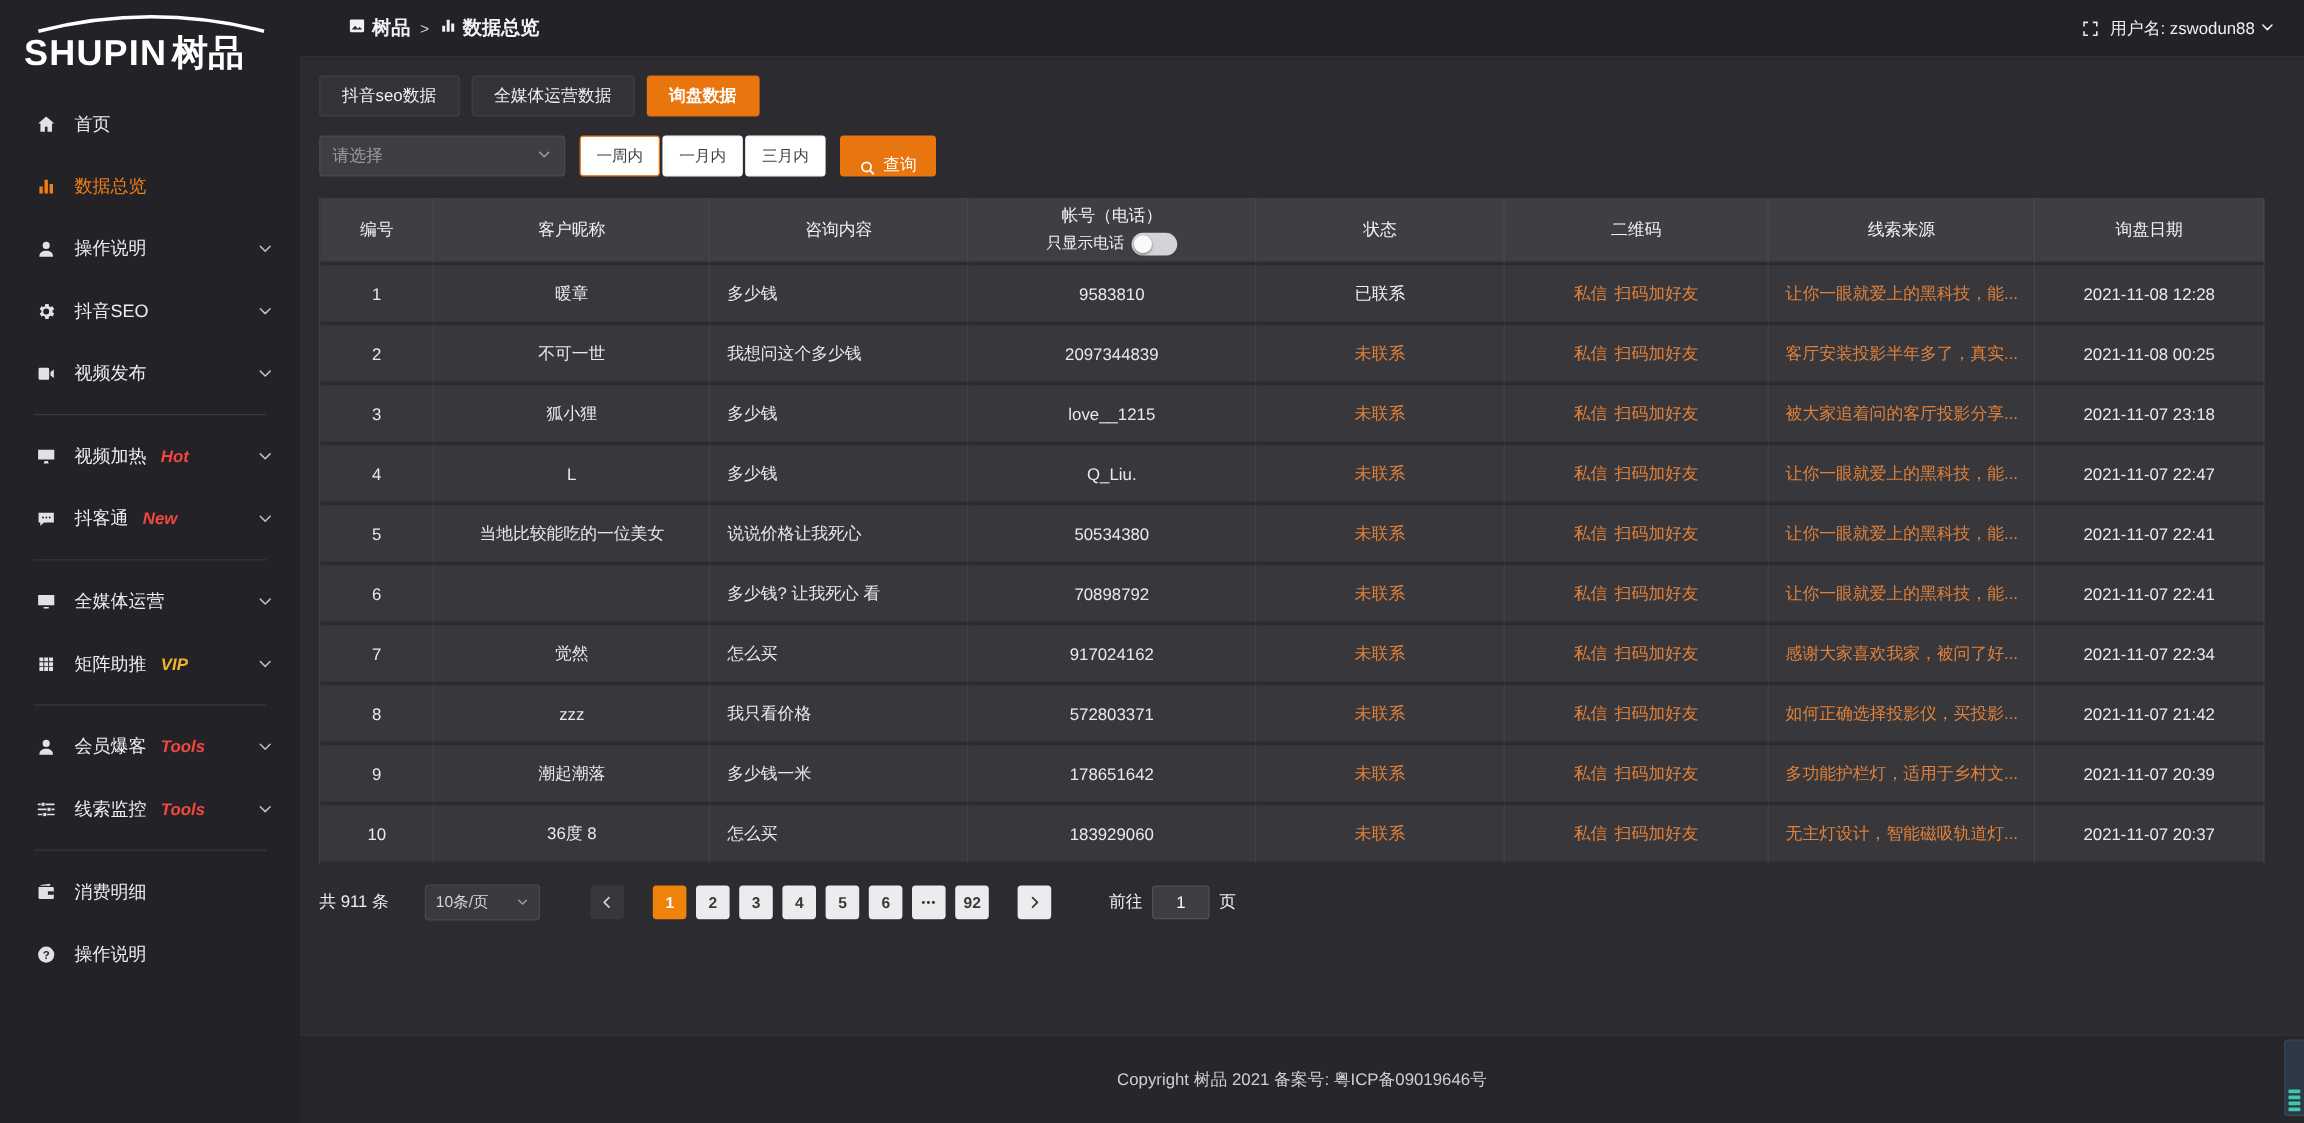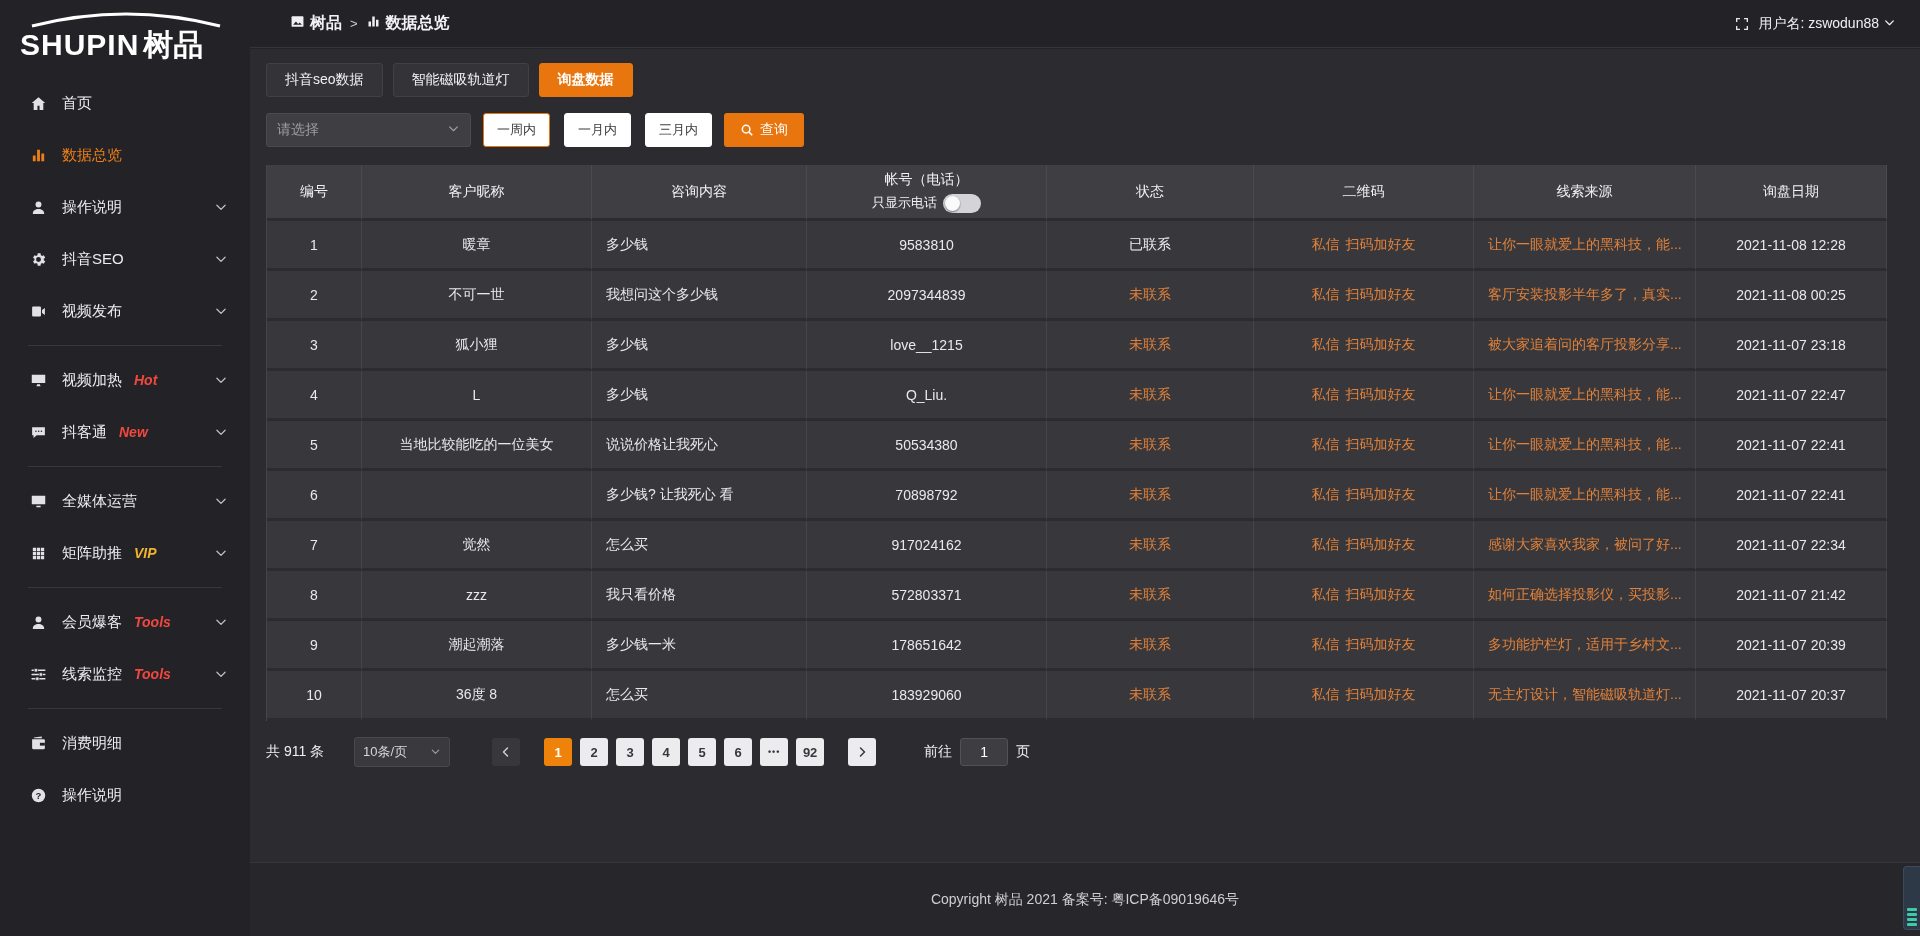--- a/index.html
+++ b/index.html
@@ -309,7 +309,7 @@
 <main class="main">
   <div class="tabs" id="tabs">
       <button class="tab">抖音seo数据</button>
-      <button class="tab">智能磁吸轨道灯</button>
+      <button class="tab">全媒体运营数据</button>
       <button class="tab active">询盘数据</button>
     </div>
 

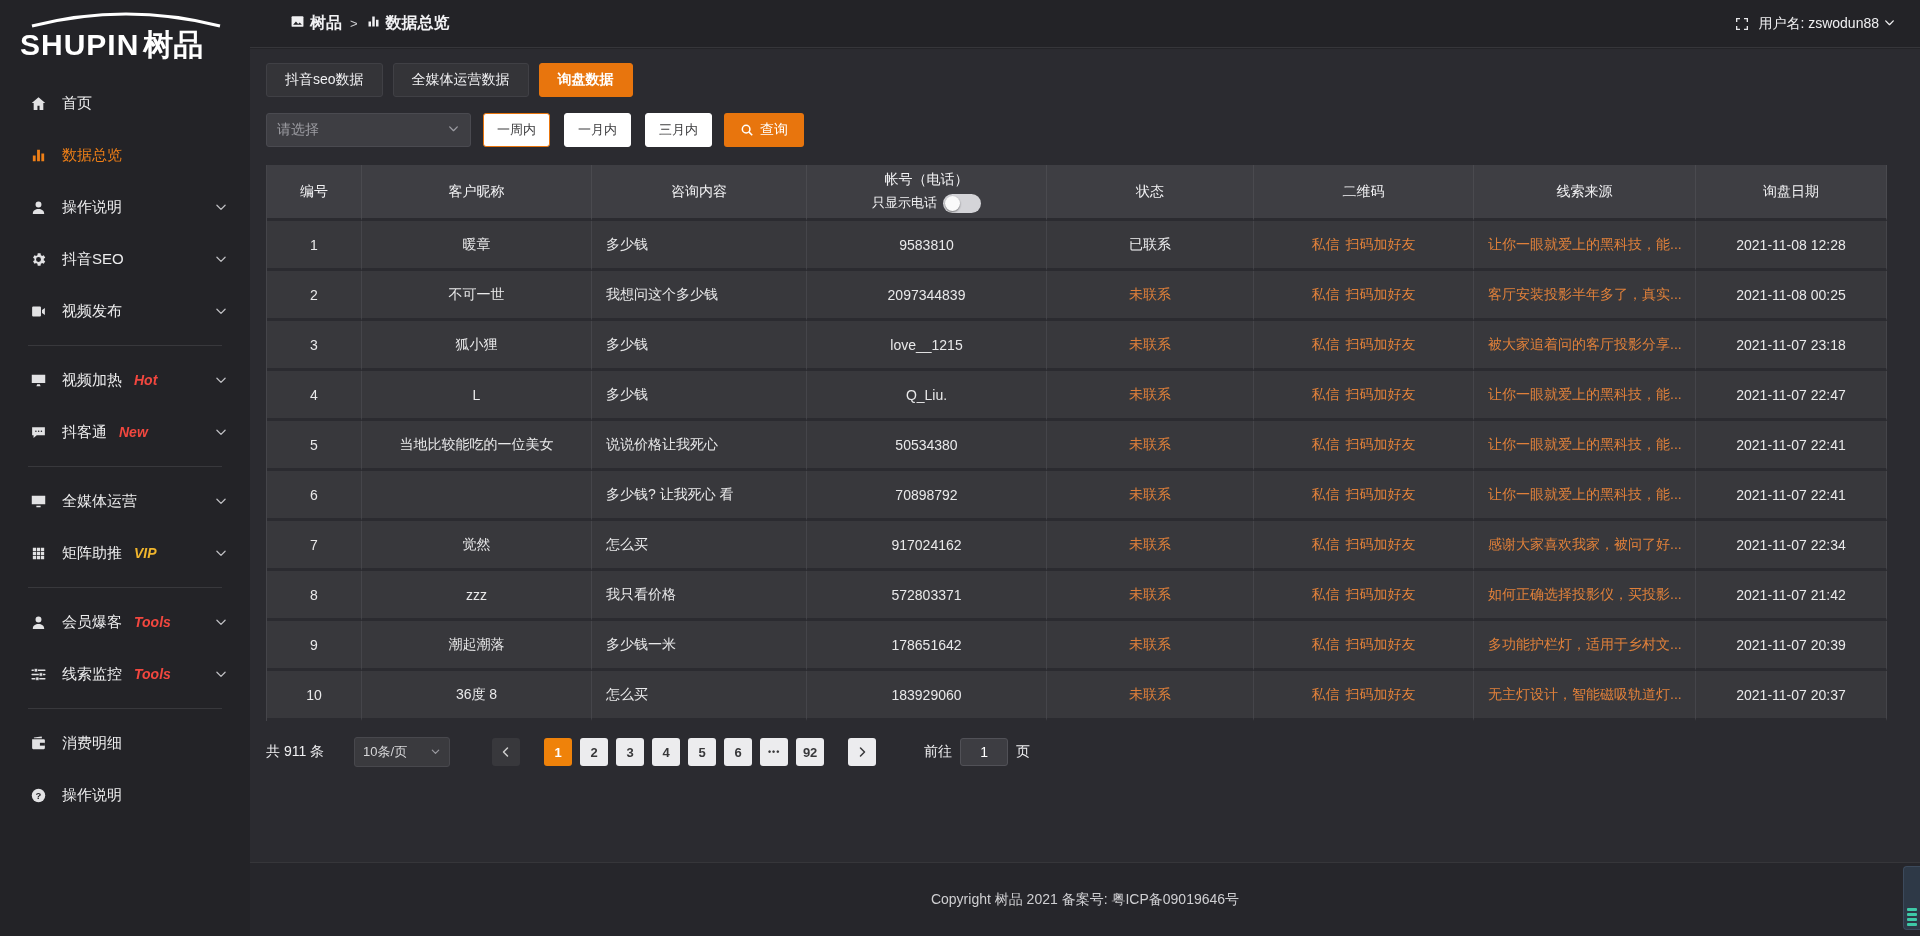--- a/index.html
+++ b/index.html
@@ -320,7 +320,7 @@
             <polyline points="5 9 12 16 19 9" fill="none" stroke="#9c9ca2" stroke-width="2.4" stroke-linecap="round" stroke-linejoin="round"></polyline>
           </svg></span>
     </div>
-    <div id="periods" style="display:flex;gap:14px">
+    <div id="periods" style="display:flex;gap:2px">
         <button class="period active">一周内</button>
         <button class="period">一月内</button>
         <button class="period">三月内</button>

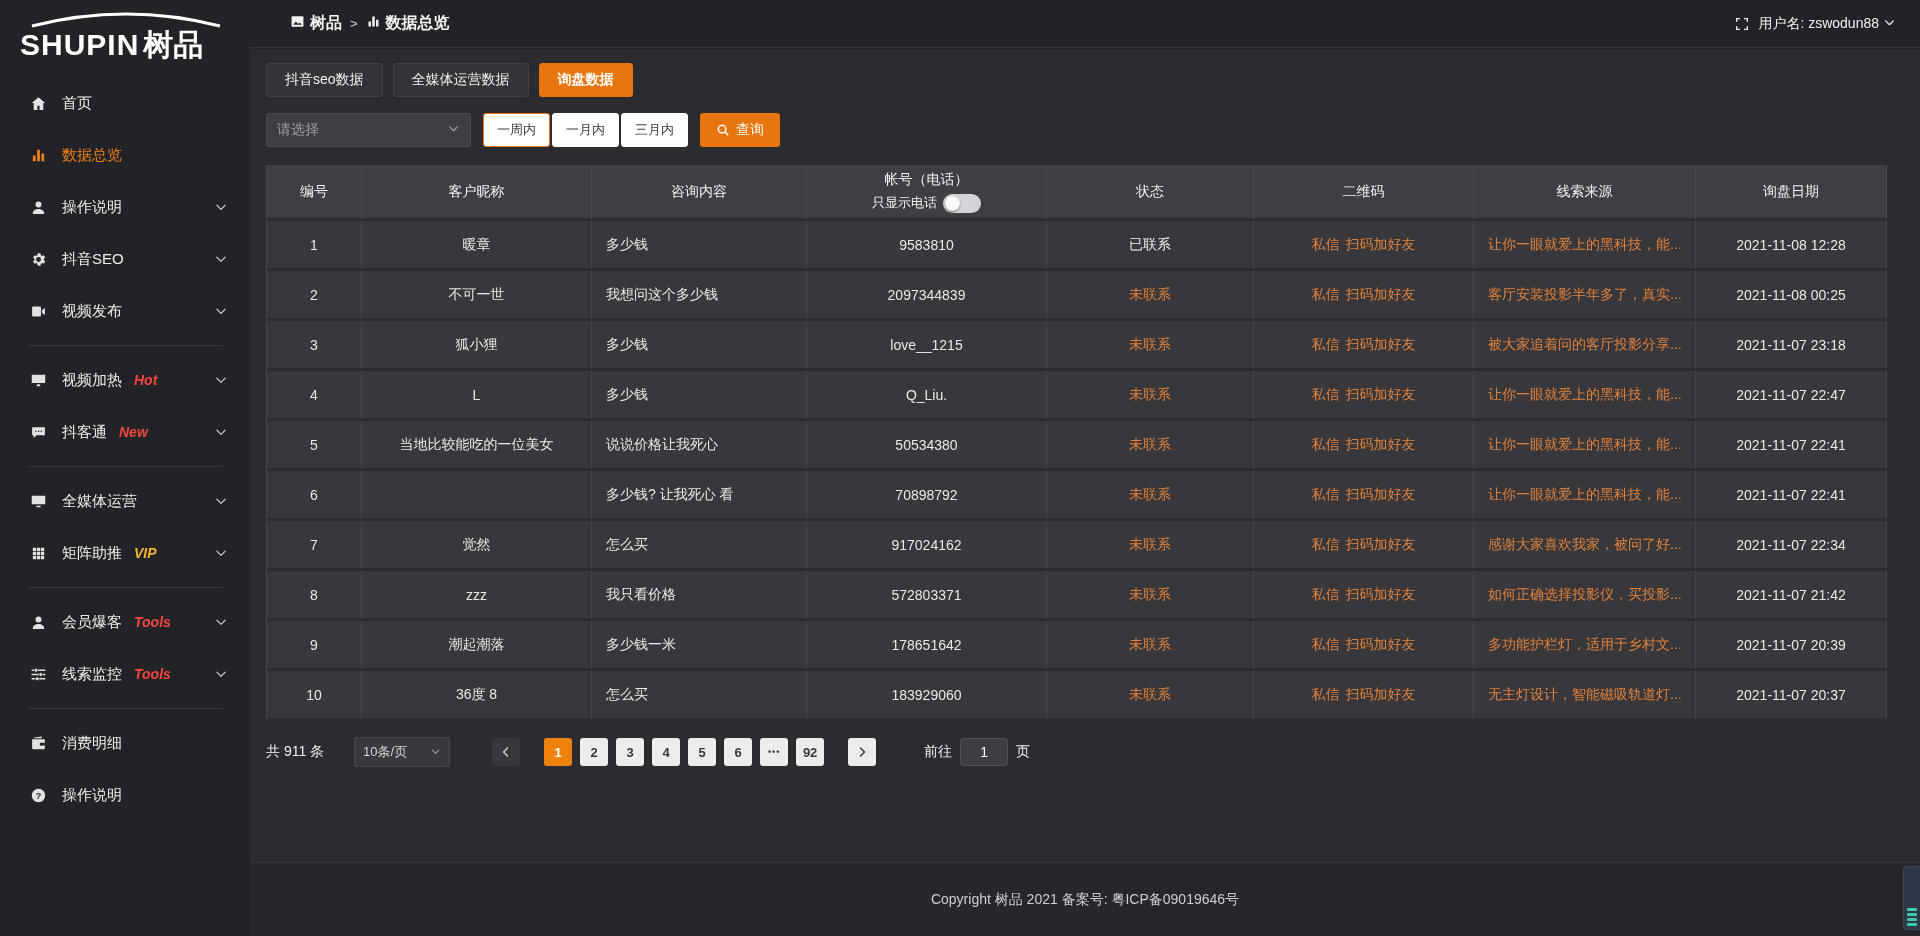--- a/index.html
+++ b/index.html
@@ -45,8 +45,8 @@
   .period { height:34px; padding:0 13px; background:#fff; border:1px solid #fff; border-radius:3px; color:#3c3c3e;
             font-size:13px; cursor:pointer; font-family:inherit; }
   .period.active { border:1px solid #e8750d; }
-  .search-btn { height:34px; padding:12px 16px; background:#e8750d; border:none; border-radius:3px; color:#fff;
-                font-size:14px; display:flex; align-items:center; gap:6px; cursor:pointer; font-family:inherit; }
+  .search-btn { height:34px; padding:0 16px; background:#e8750d; border:none; border-radius:3px; color:#fff;
+                font-size:14px; display:flex; align-items:flex-end; gap:6px; cursor:pointer; font-family:inherit; }
   
   table { width:1620px; margin-top:18px; border-collapse:separate; border-spacing:0; table-layout:fixed; font-size:14px;
           border-left:1px solid #45454a; }

